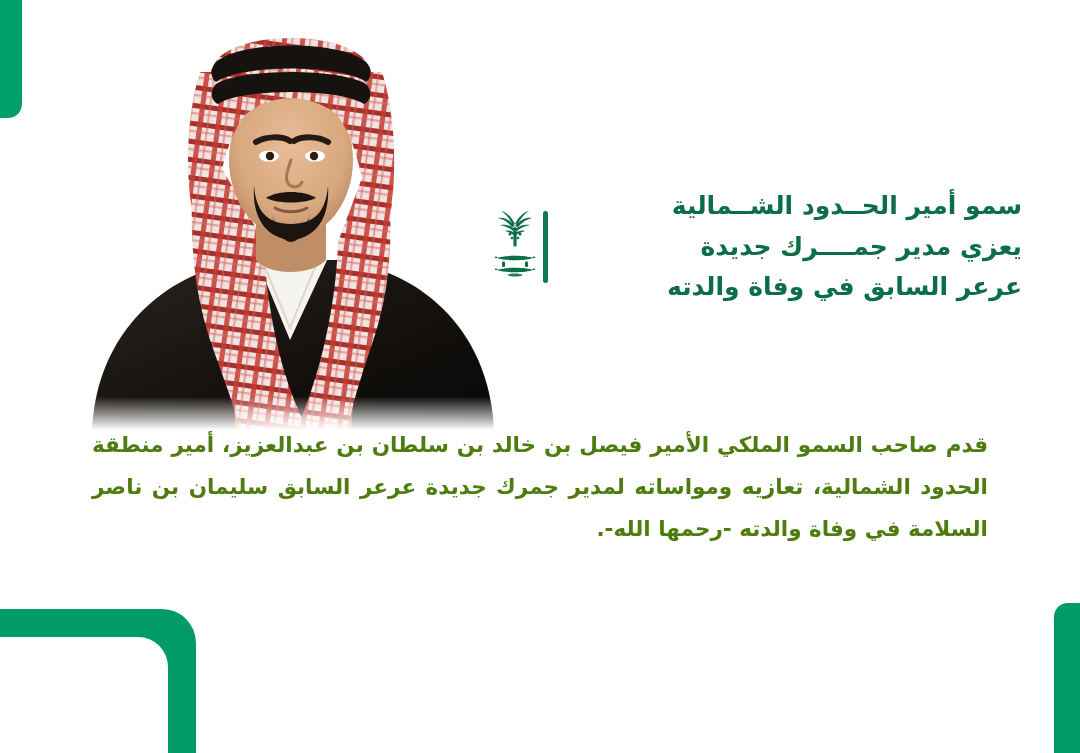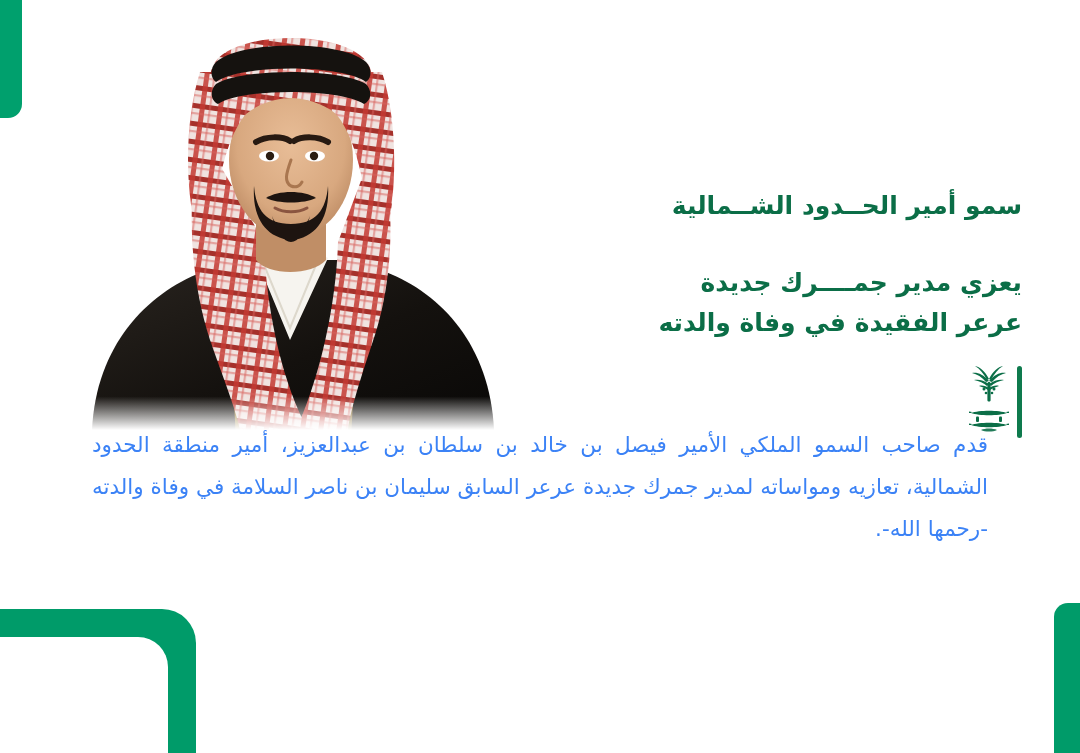--- a/index.html
+++ b/index.html
@@ -82,8 +82,8 @@
     top: 186px;
     width: 528px;
     display: flex;
-    flex-direction: column;
-    align-items: flex-start;
+    flex-direction: row;
+    align-items: center;
     justify-content: flex-start;
     gap: 18px;
   }

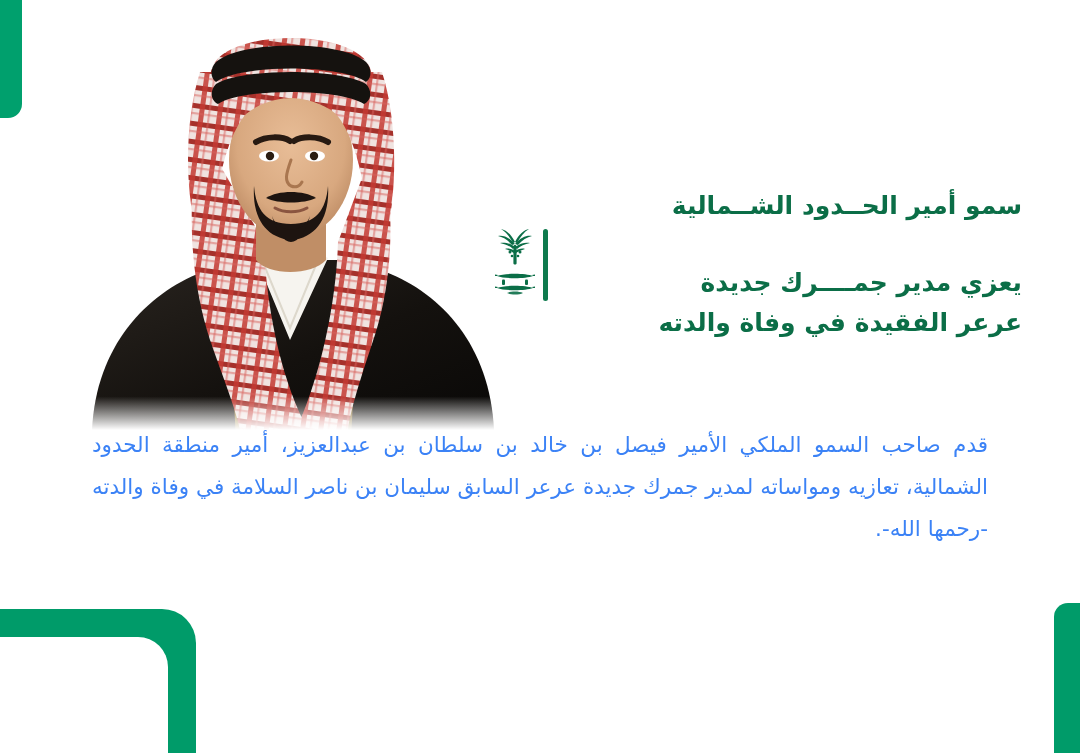--- a/index.html
+++ b/index.html
@@ -120,7 +120,7 @@
     white-space: nowrap;
   }
   .headline-text .line.l1 { letter-spacing: 2.5px; }
-  .headline-text .line.l2 { letter-spacing: 2.0px; margin-top: 36px; }
+  .headline-text .line.l2 { letter-spacing: 2.0px; }
   .headline-text .line.l3 { letter-spacing: 0.4px; }
 
   

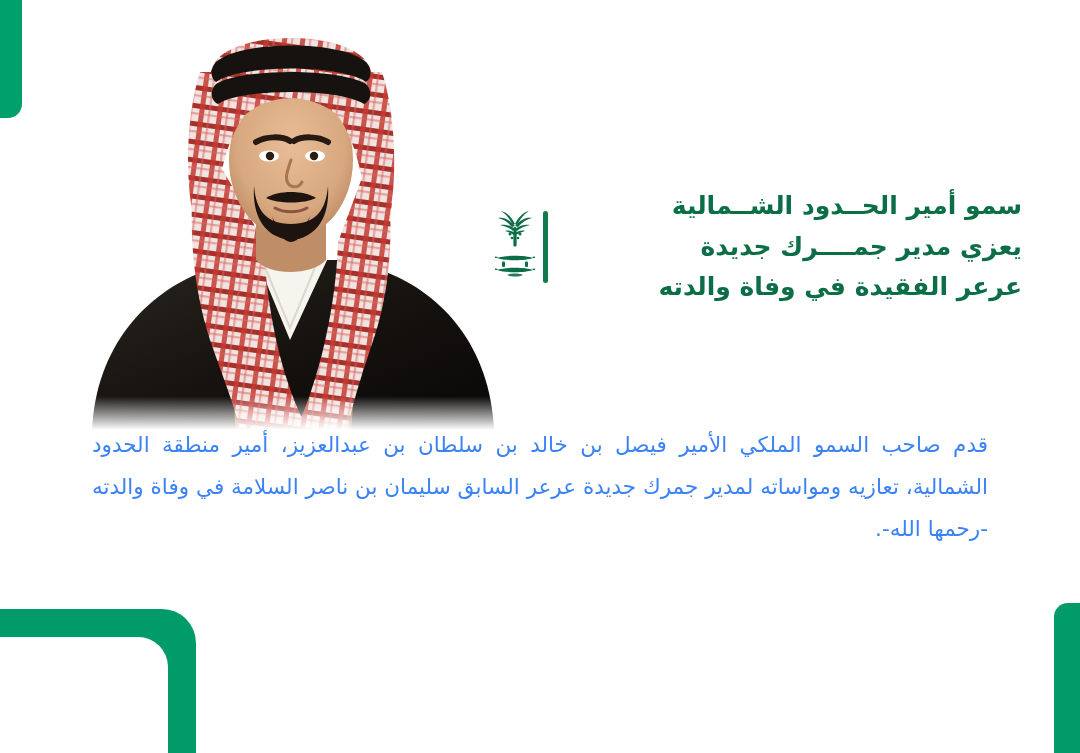--- a/index.html
+++ b/index.html
@@ -235,7 +235,7 @@
     <div class="headline-text">
       <div class="line l1">سمو أمير الحــدود الشــمالية</div>
       <div class="line l2">يعزي مدير جمــــرك جديدة</div>
-      <div class="line l3">عرعر الفقيدة في وفاة والدته</div>
+      <div class="line l3">عرعر السابق في وفاة والدته</div>
     </div>
     <div class="emblem">
       <div class="emblem-bar"></div>

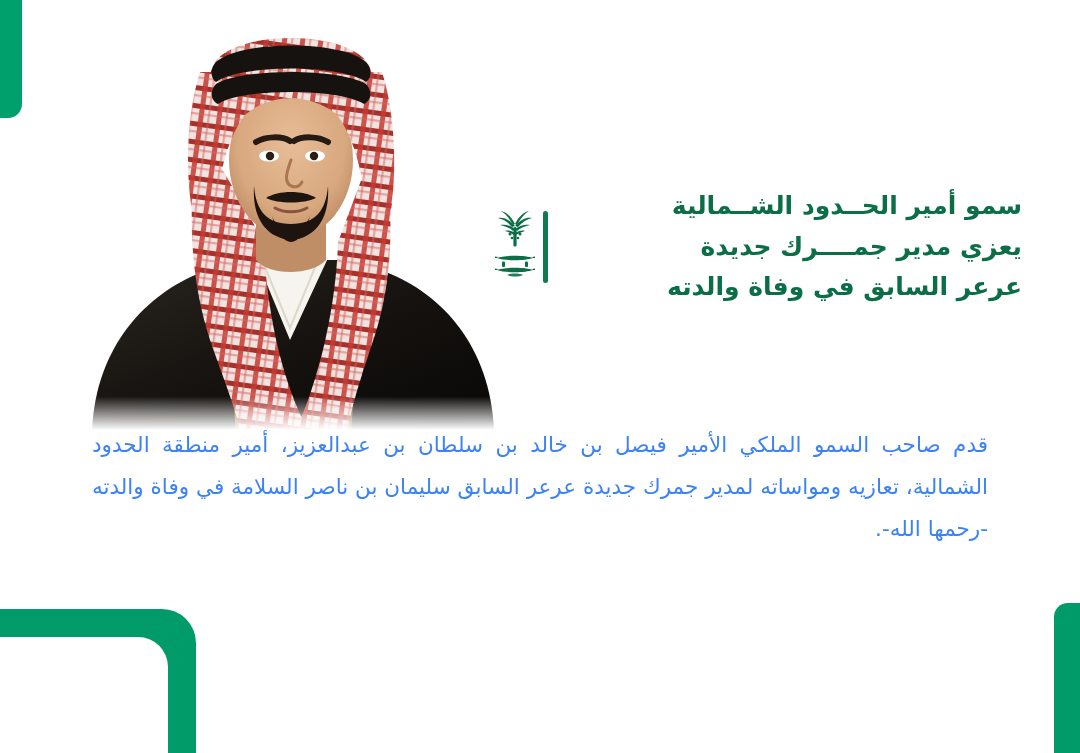--- a/index.html
+++ b/index.html
@@ -135,8 +135,8 @@
   .body-copy p {
     margin: 0 0 26px 0;
     font-size: 21.5px;
-    font-weight: normal;
-    color: #3b82f6;
+    font-weight: bold;
+    color: #4d7c0f;
     line-height: 1.95;
     text-align: justify;
     text-align-last: right;

